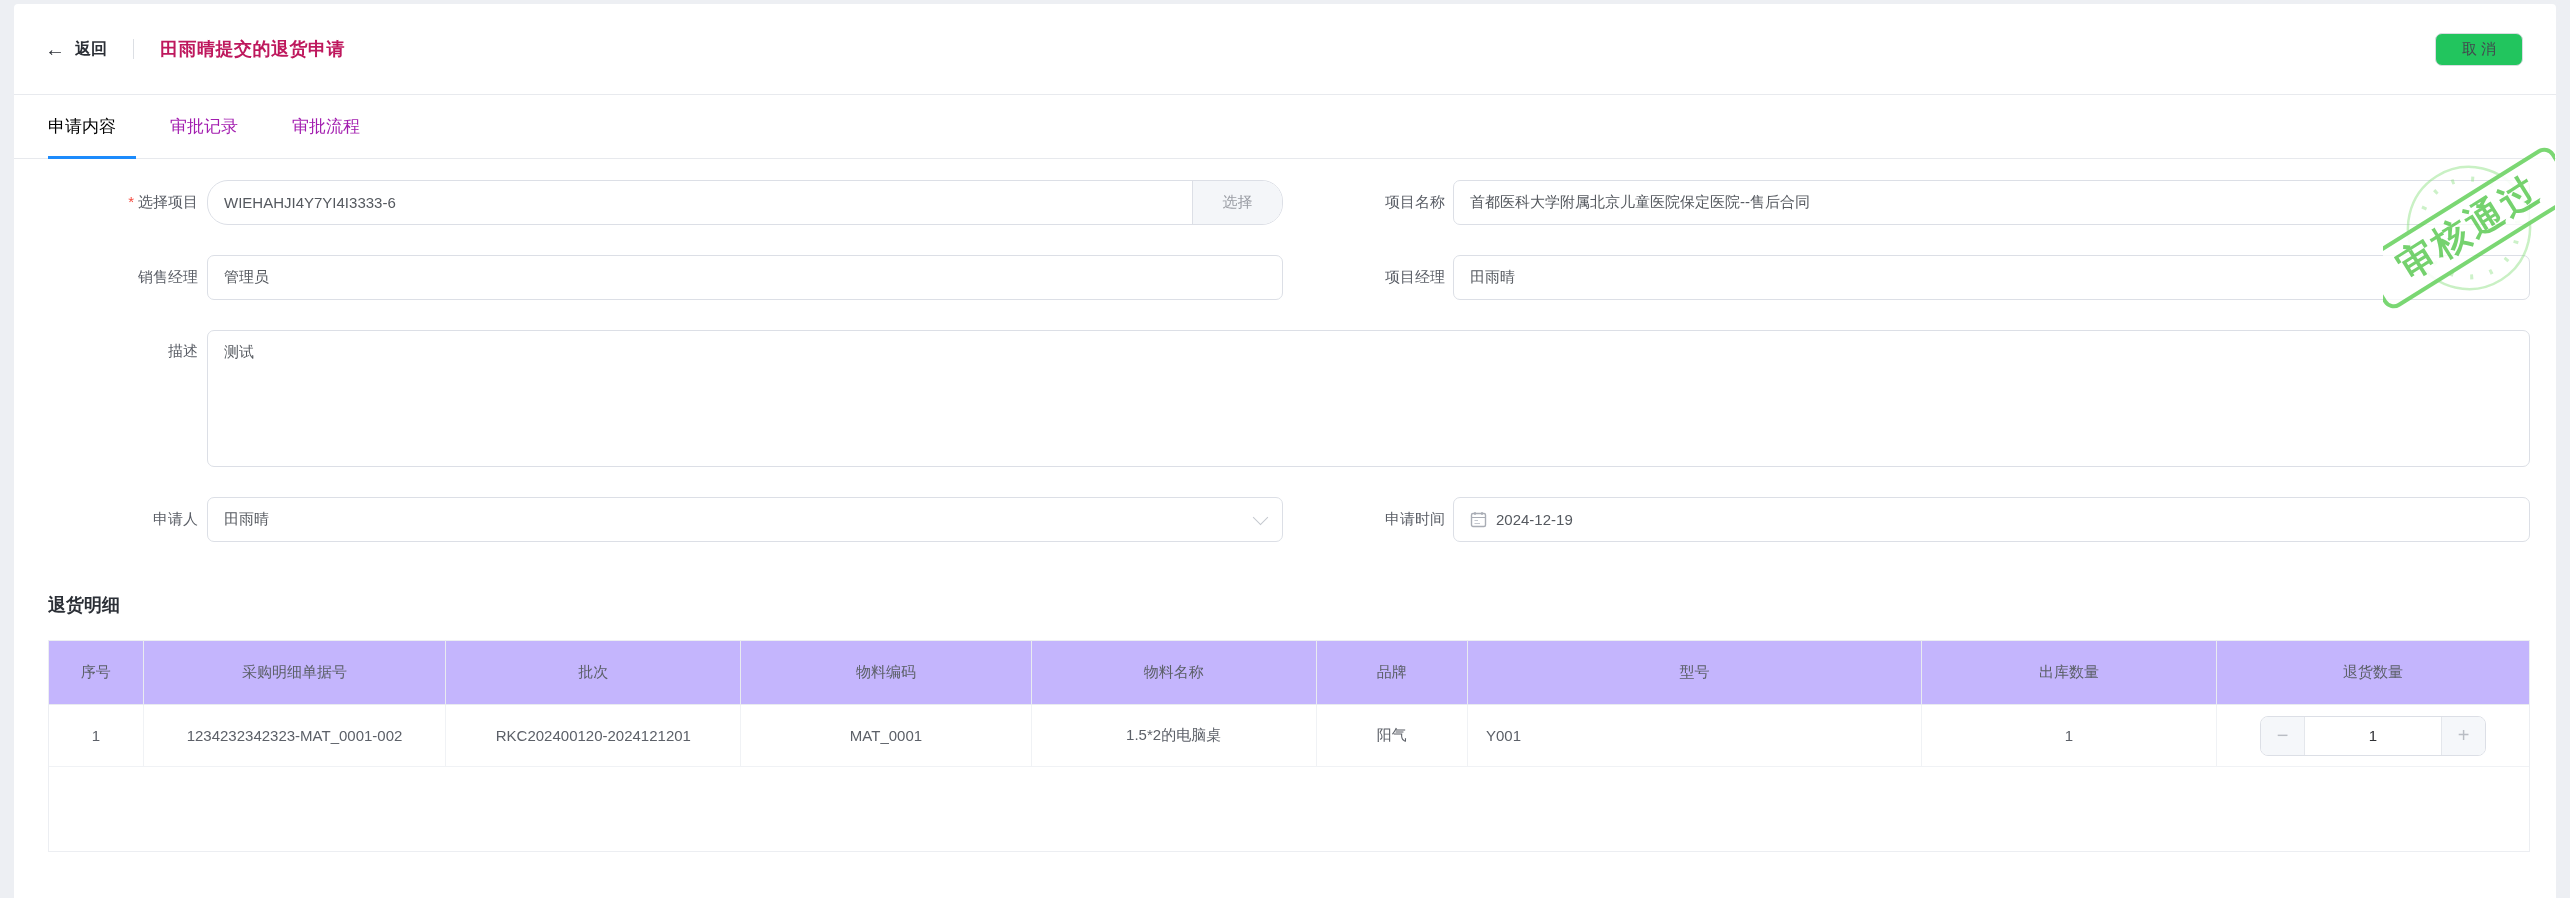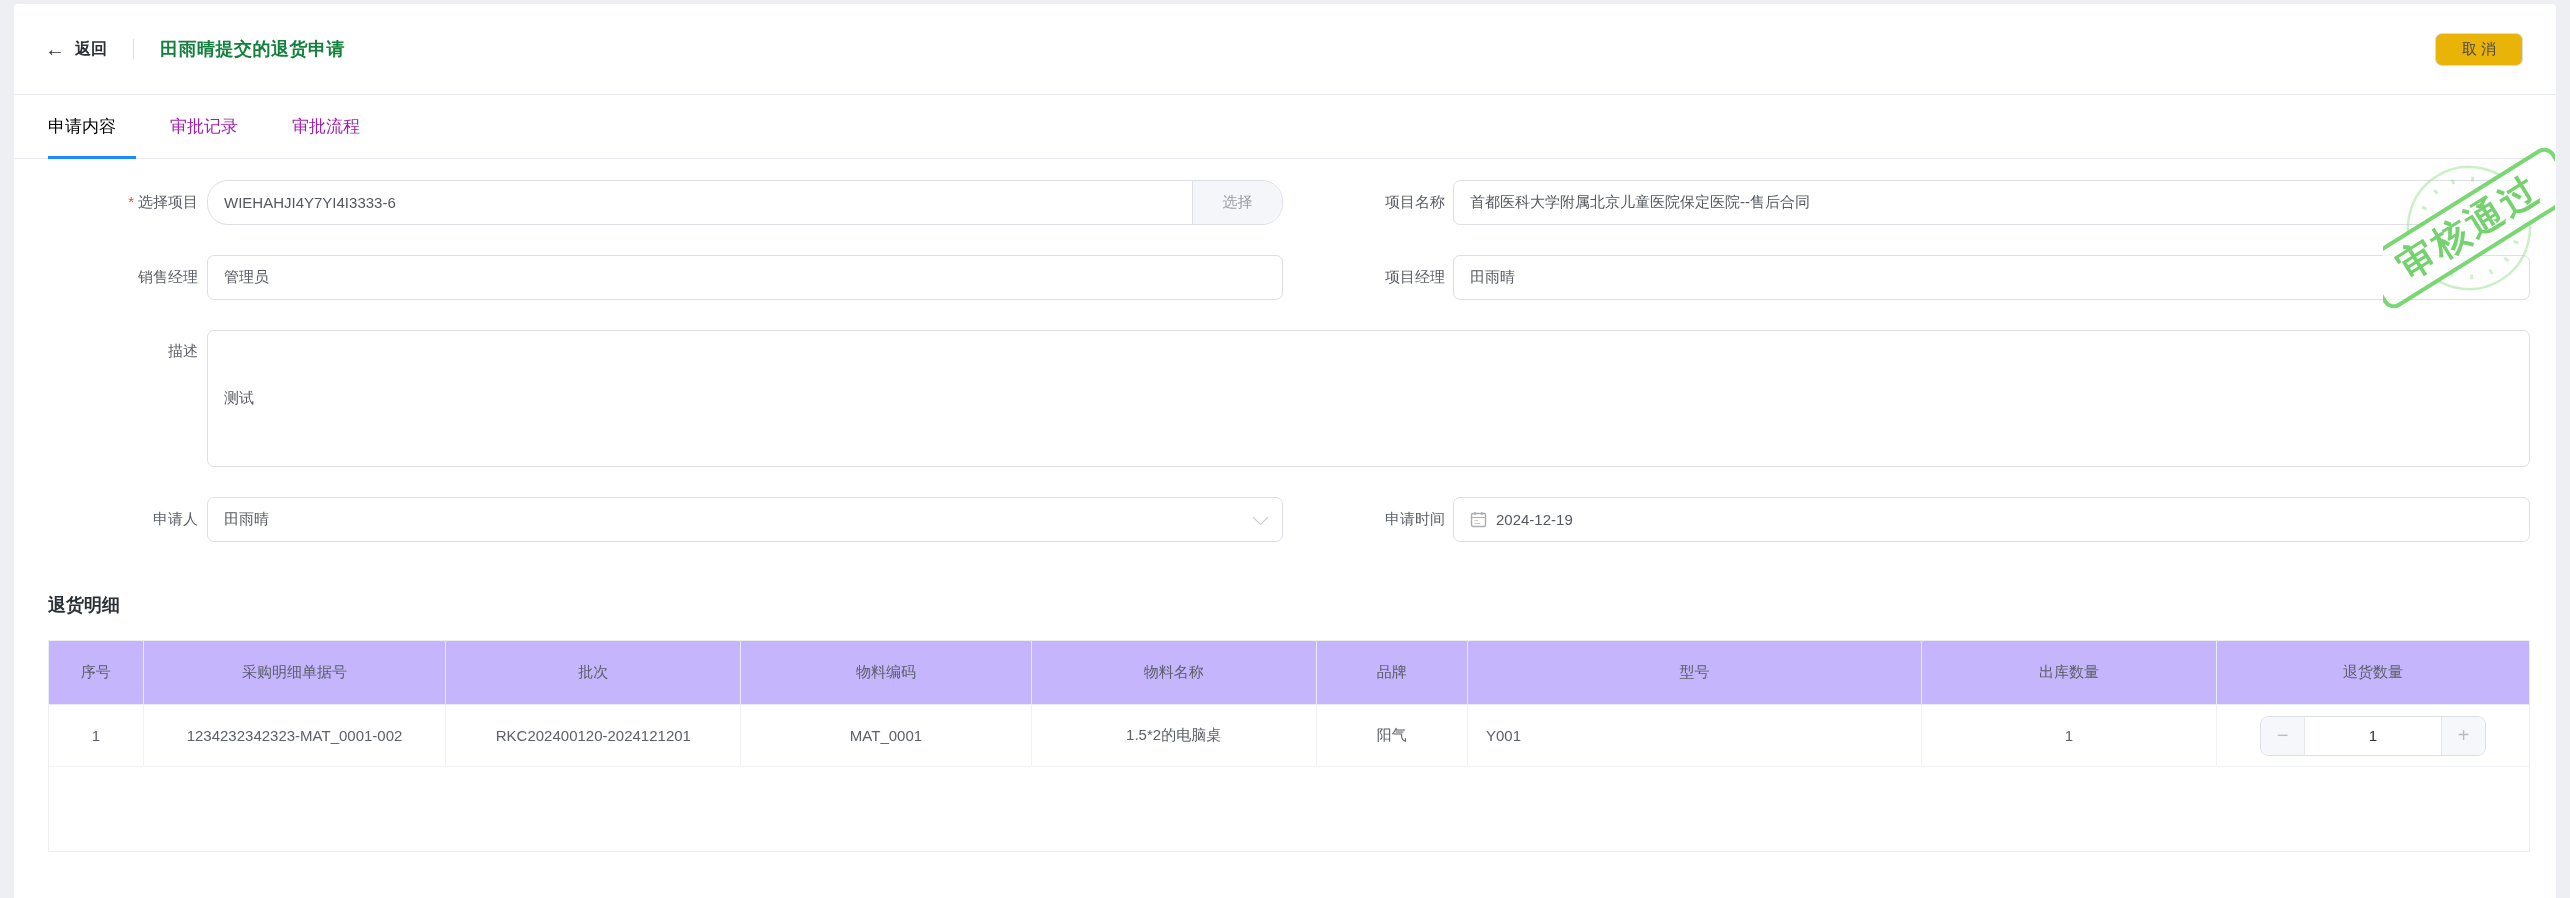--- a/index.html
+++ b/index.html
@@ -31,7 +31,7 @@
   .back-arrow { font-size:20px; font-weight:700; color:#2b2f36; line-height:1; }
   .back-label { font-size:16px; font-weight:700; color:#2b2f36; }
   .topbar-divider { width:1px; height:20px; background:#dcdfe4; margin:0 26px; }
-  .page-title { font-size:18px; font-weight:700; color:#15803d; letter-spacing:.5px; }
+  .page-title { font-size:18px; font-weight:700; color:#be185d; letter-spacing:.5px; }
   .cancel-btn {
     margin-left:auto;
     min-width:88px; height:33px;

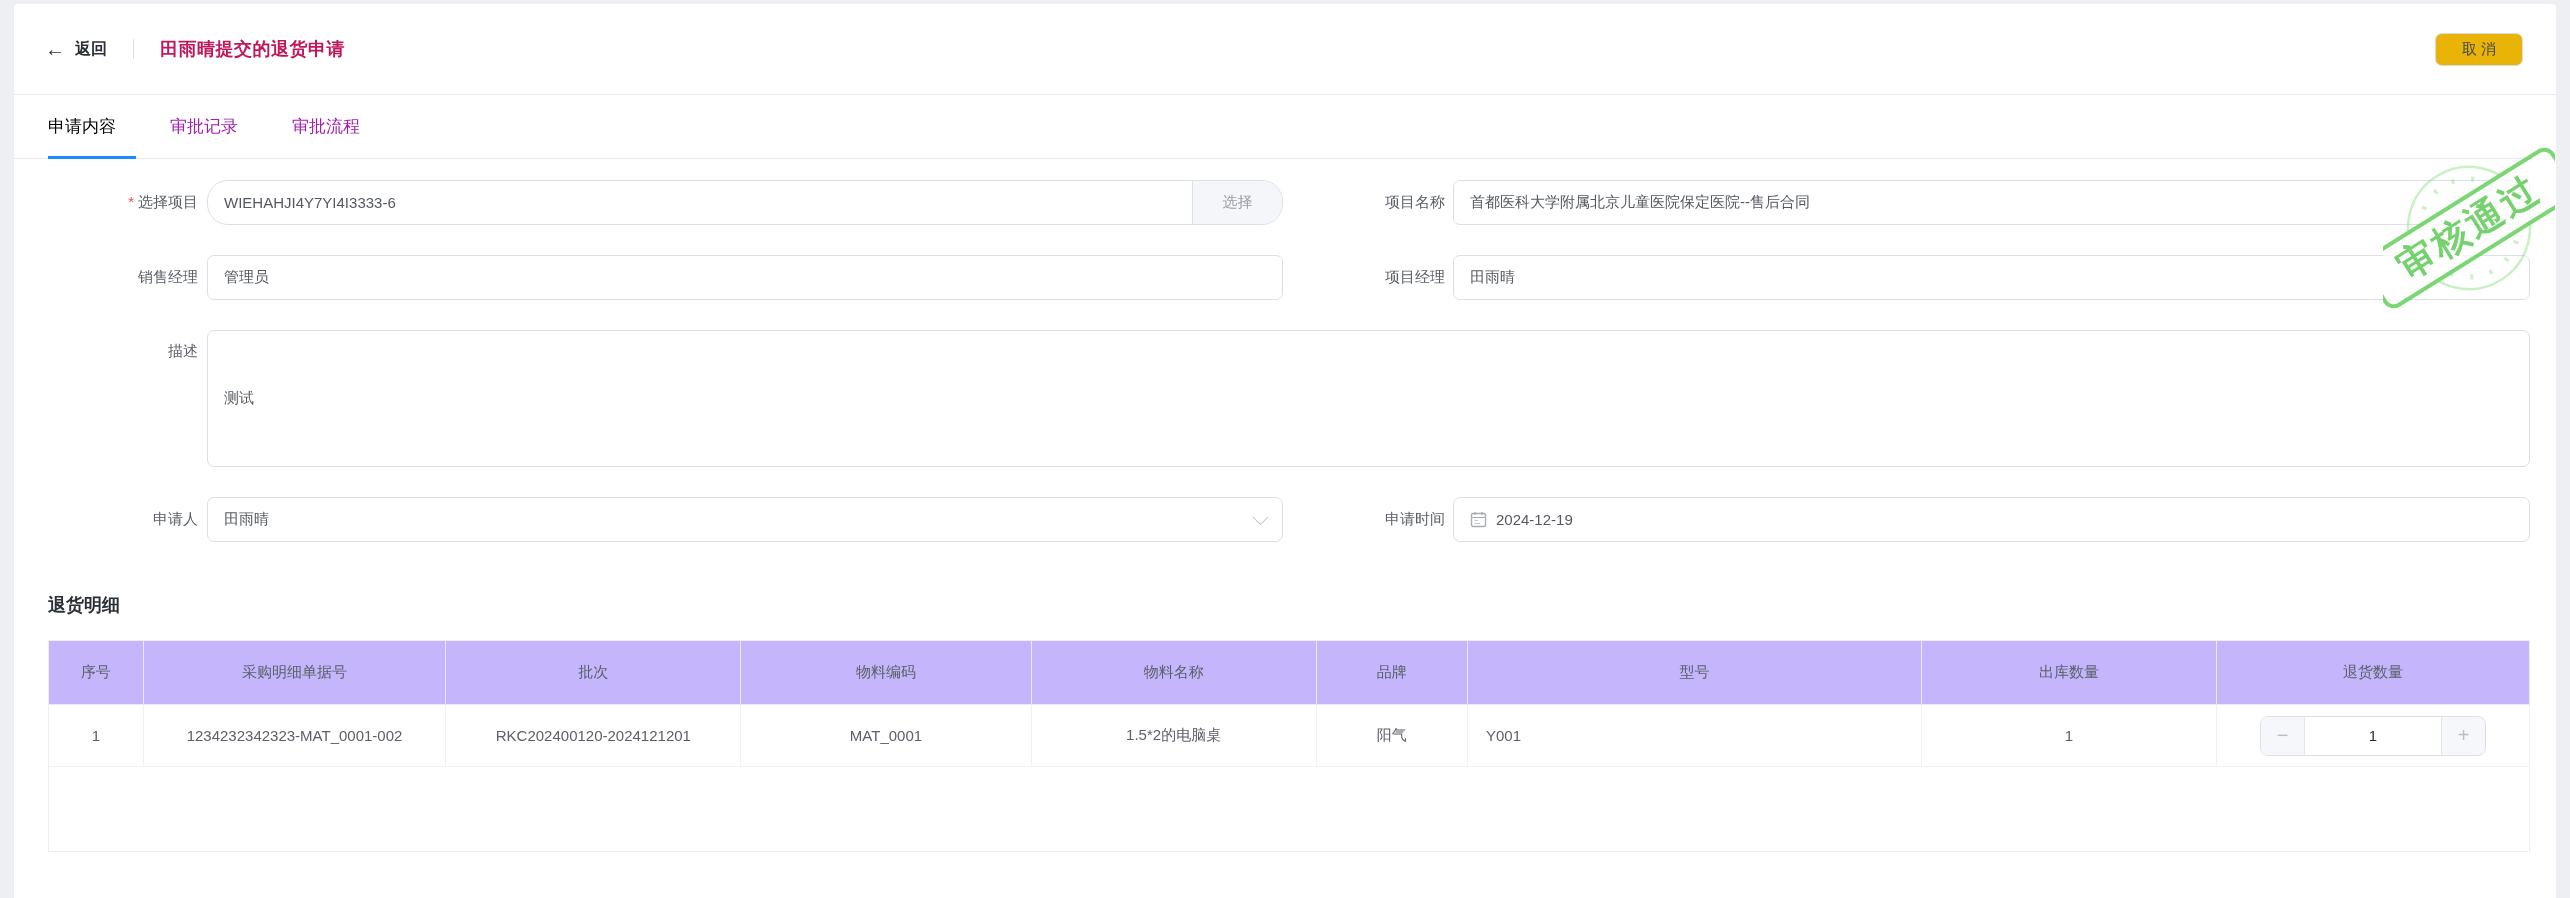--- a/index.html
+++ b/index.html
@@ -36,7 +36,7 @@
     margin-left:auto;
     min-width:88px; height:33px;
     padding:0 20px;
-    background:#eab308;
+    background:#22c55e;
     border:1px solid #d9dce1;
     border-radius:7px;
     font-size:15px; color:#43474e;

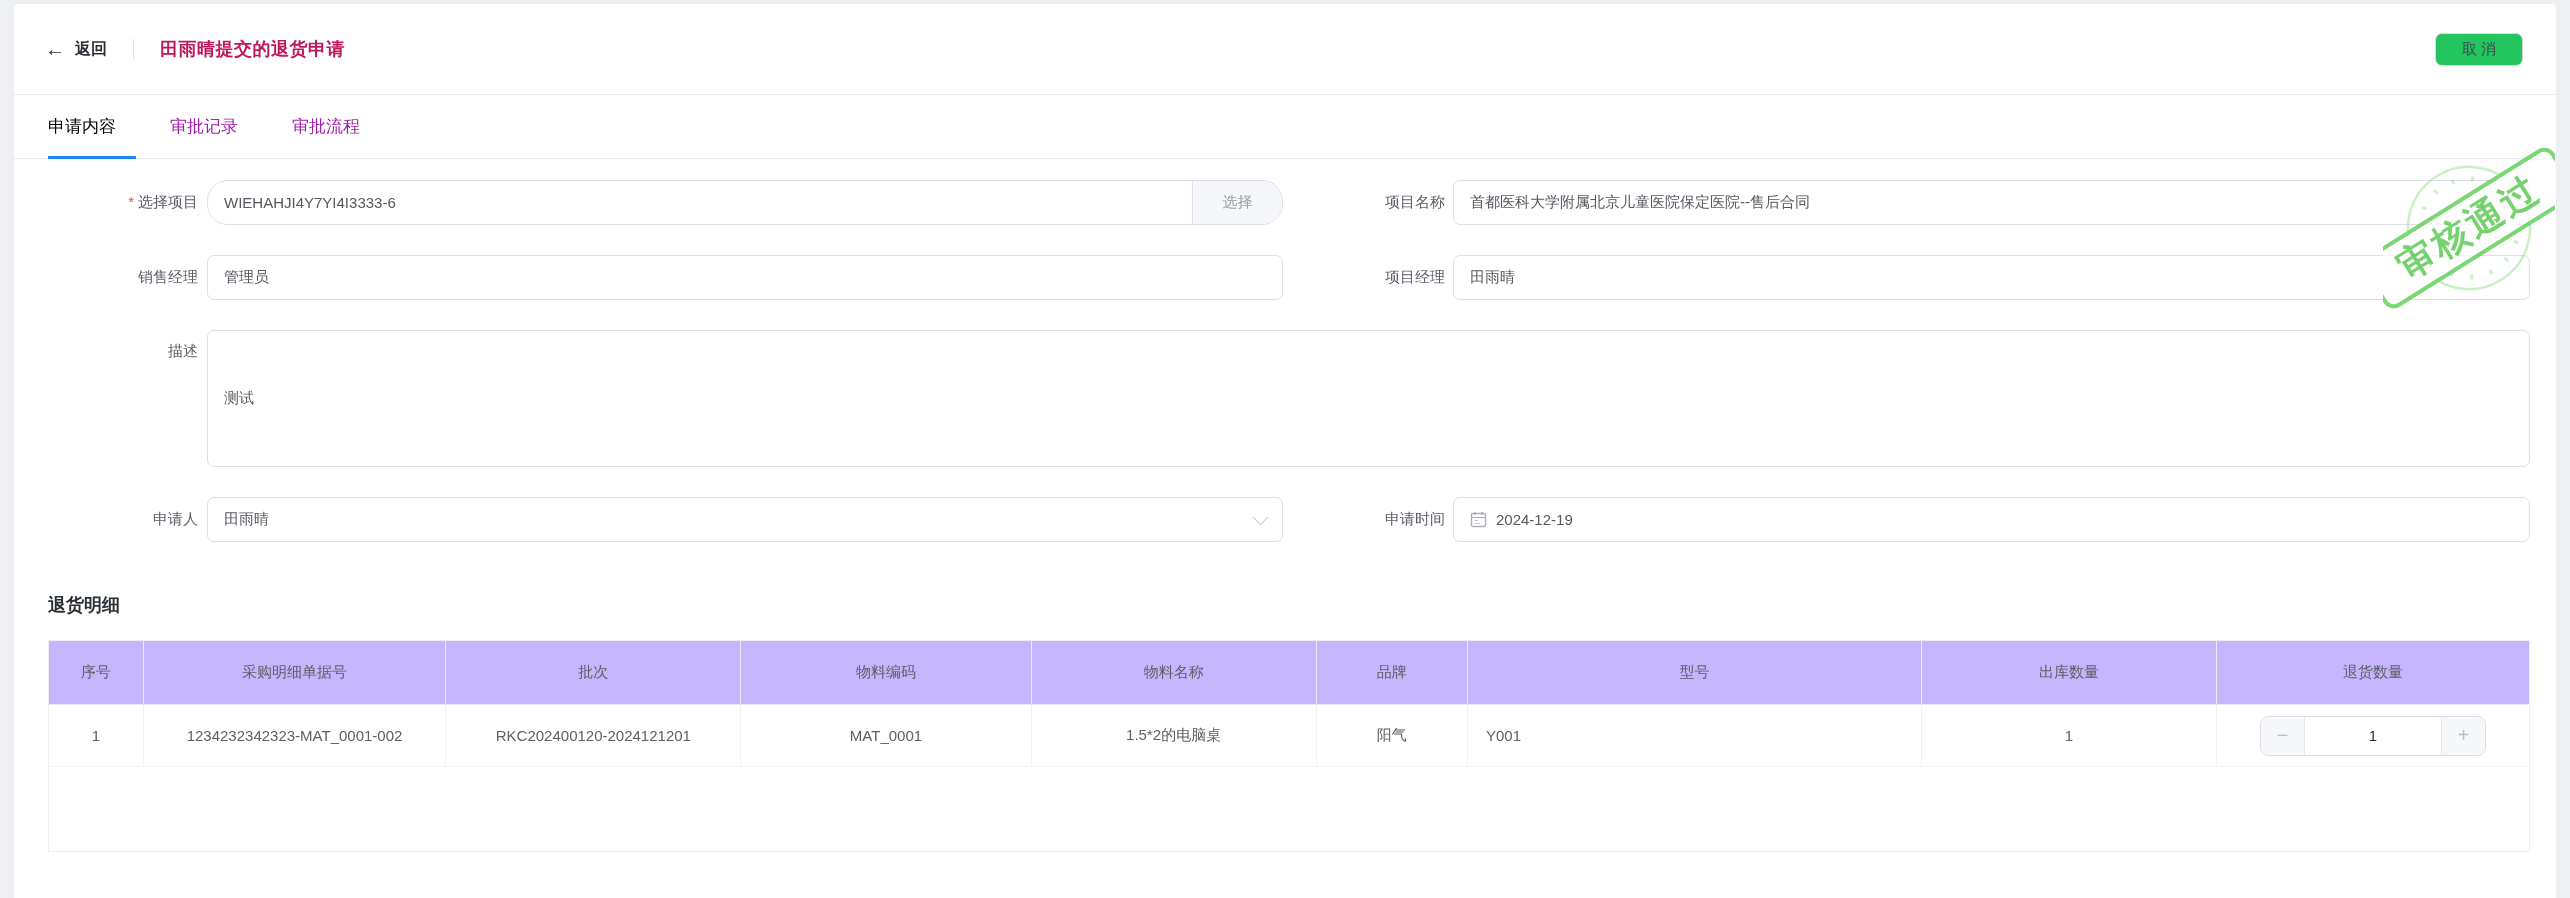--- a/index.html
+++ b/index.html
@@ -120,7 +120,7 @@
     border-radius:7px;
     padding:12px 16px;
     font-size:15px; color:#55595f;
-    align-items:center;
+    align-items:flex-start;
     display:flex;
   }
   .form-row.top-align { align-items:flex-start; }

